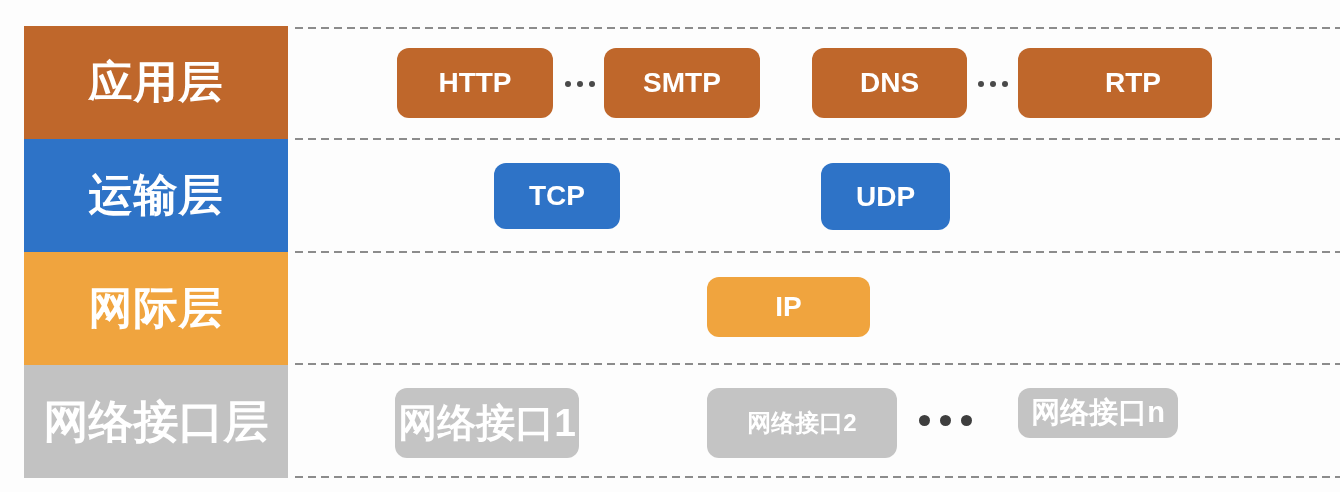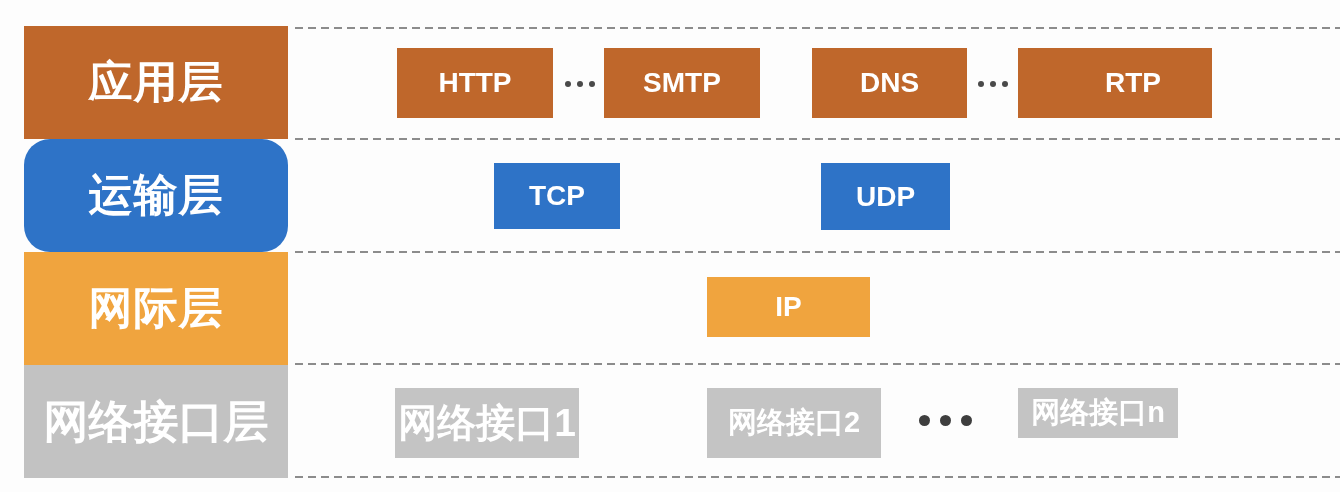--- a/index.html
+++ b/index.html
@@ -58,7 +58,7 @@
     color: #ffffff;
     font-weight: bold;
     font-size: 28px;
-    border-radius: 0;
+    border-radius: 12px;
     white-space: nowrap;
   }
   .box-http { left: 397px;  top: 48px;  width: 156px; height: 70px; }

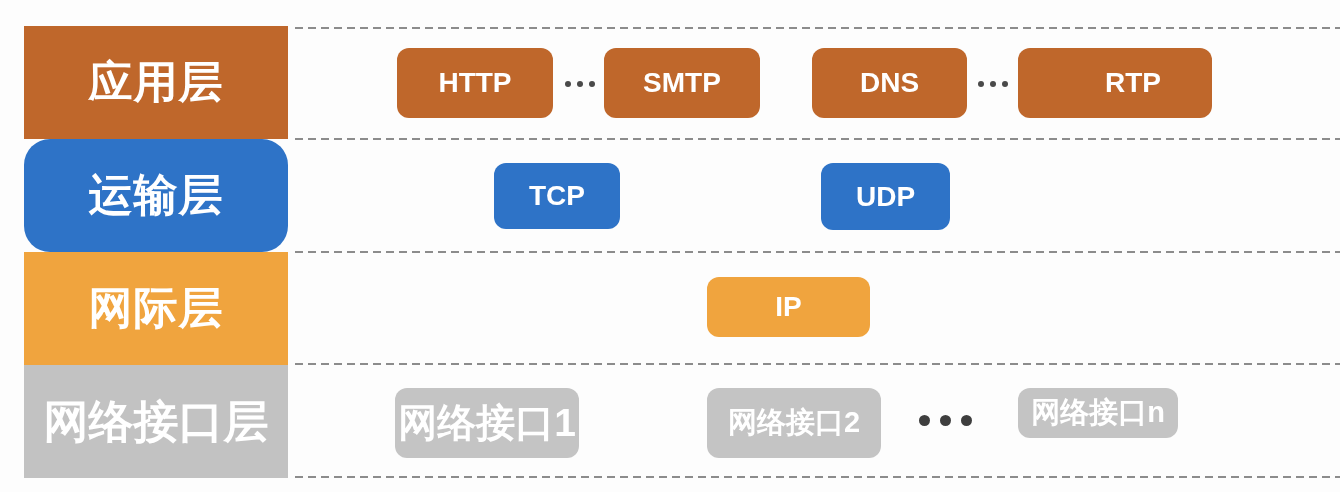--- a/index.html
+++ b/index.html
@@ -31,7 +31,7 @@
     white-space: nowrap;
   }
   .layer-1 { top: 26px; }
-  .layer-2 { top: 139px; border-radius: 26px; }
+  .layer-2 { top: 139px; }
   .layer-3 { top: 252px; }
   .layer-4 { top: 365px; font-size: 45px; letter-spacing: 0; }
 

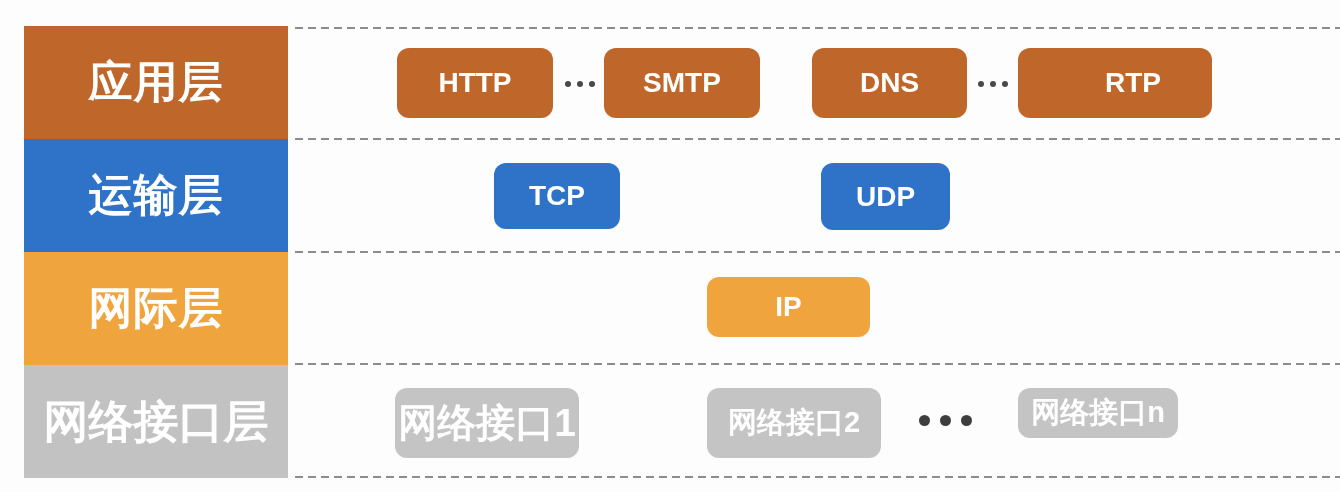--- a/index.html
+++ b/index.html
@@ -69,7 +69,7 @@
   .box-udp  { left: 821px;  top: 163px; width: 129px; height: 67px; }
   .box-ip   { left: 707px;  top: 277px; width: 163px; height: 60px; text-align: center; }
   .box-ni1  { left: 395px;  top: 388px; width: 184px; height: 70px; font-size: 39px; }
-  .box-ni2  { left: 707px;  top: 388px; width: 174px; height: 70px; font-size: 29px; }
+  .box-ni2  { left: 707px;  top: 388px; width: 190px; height: 70px; font-size: 24px; }
   .box-nin  { left: 1018px; top: 388px; width: 160px; height: 50px; font-size: 29px; }
 
   

